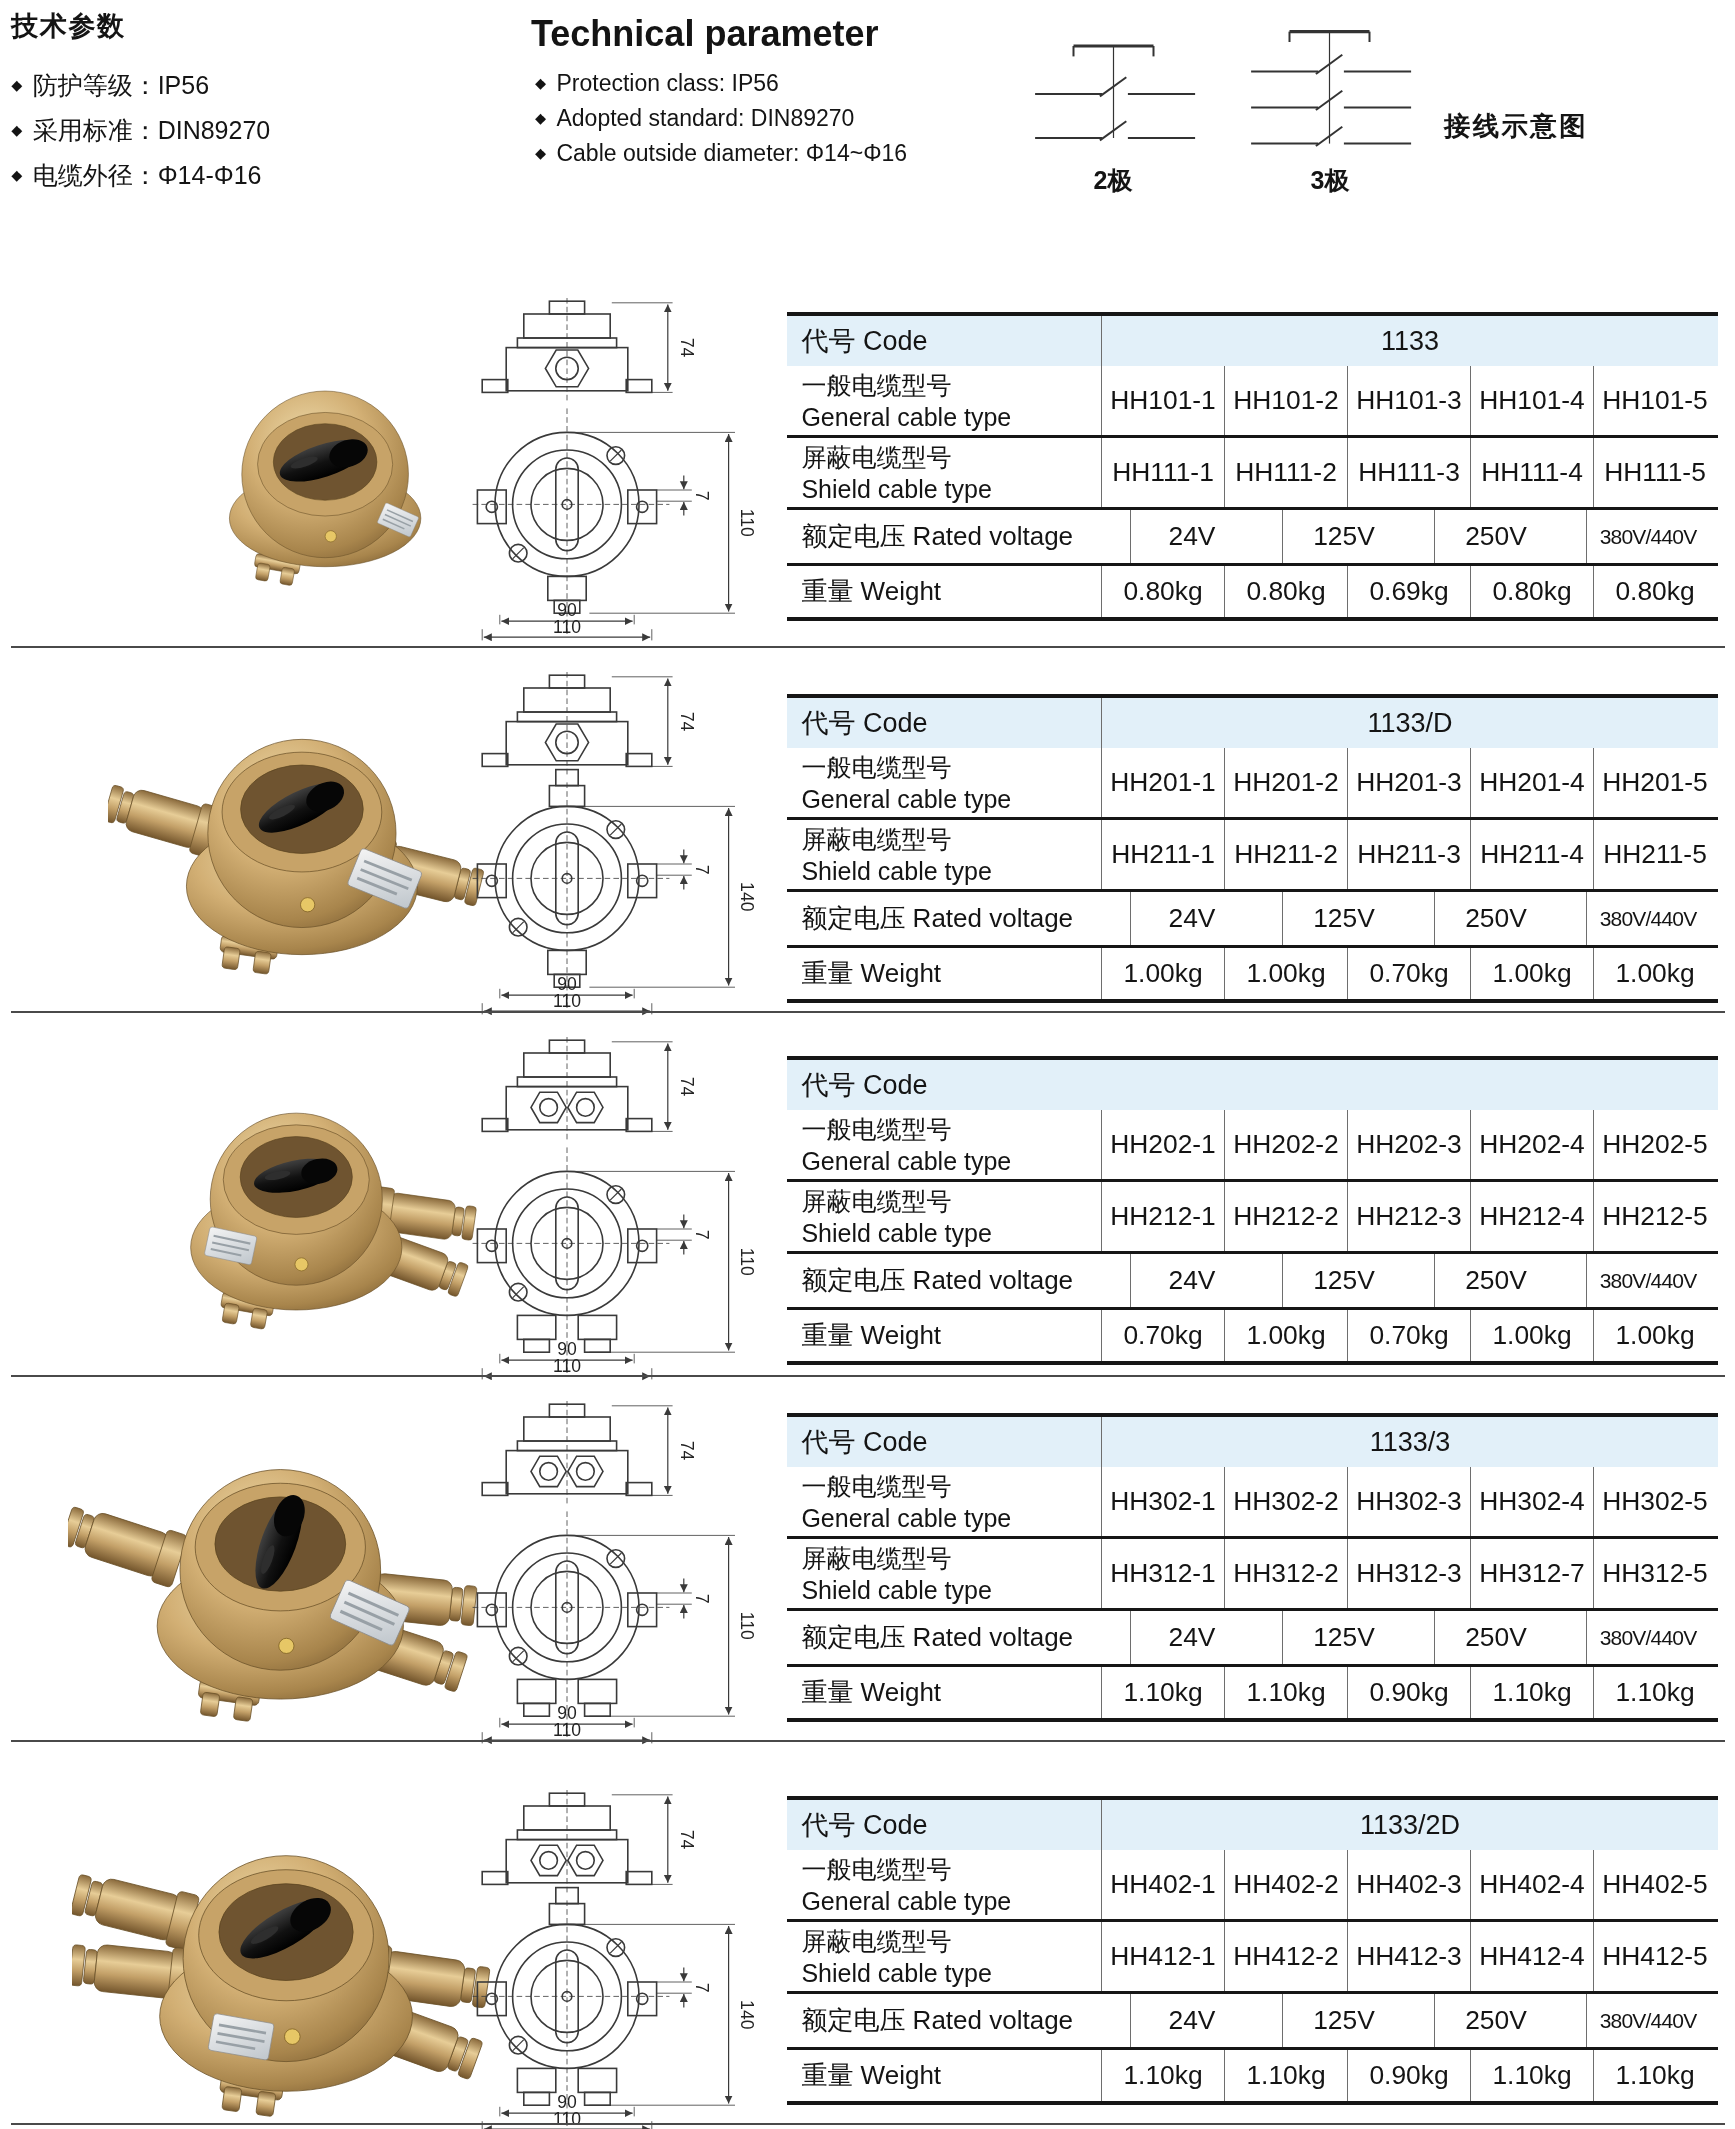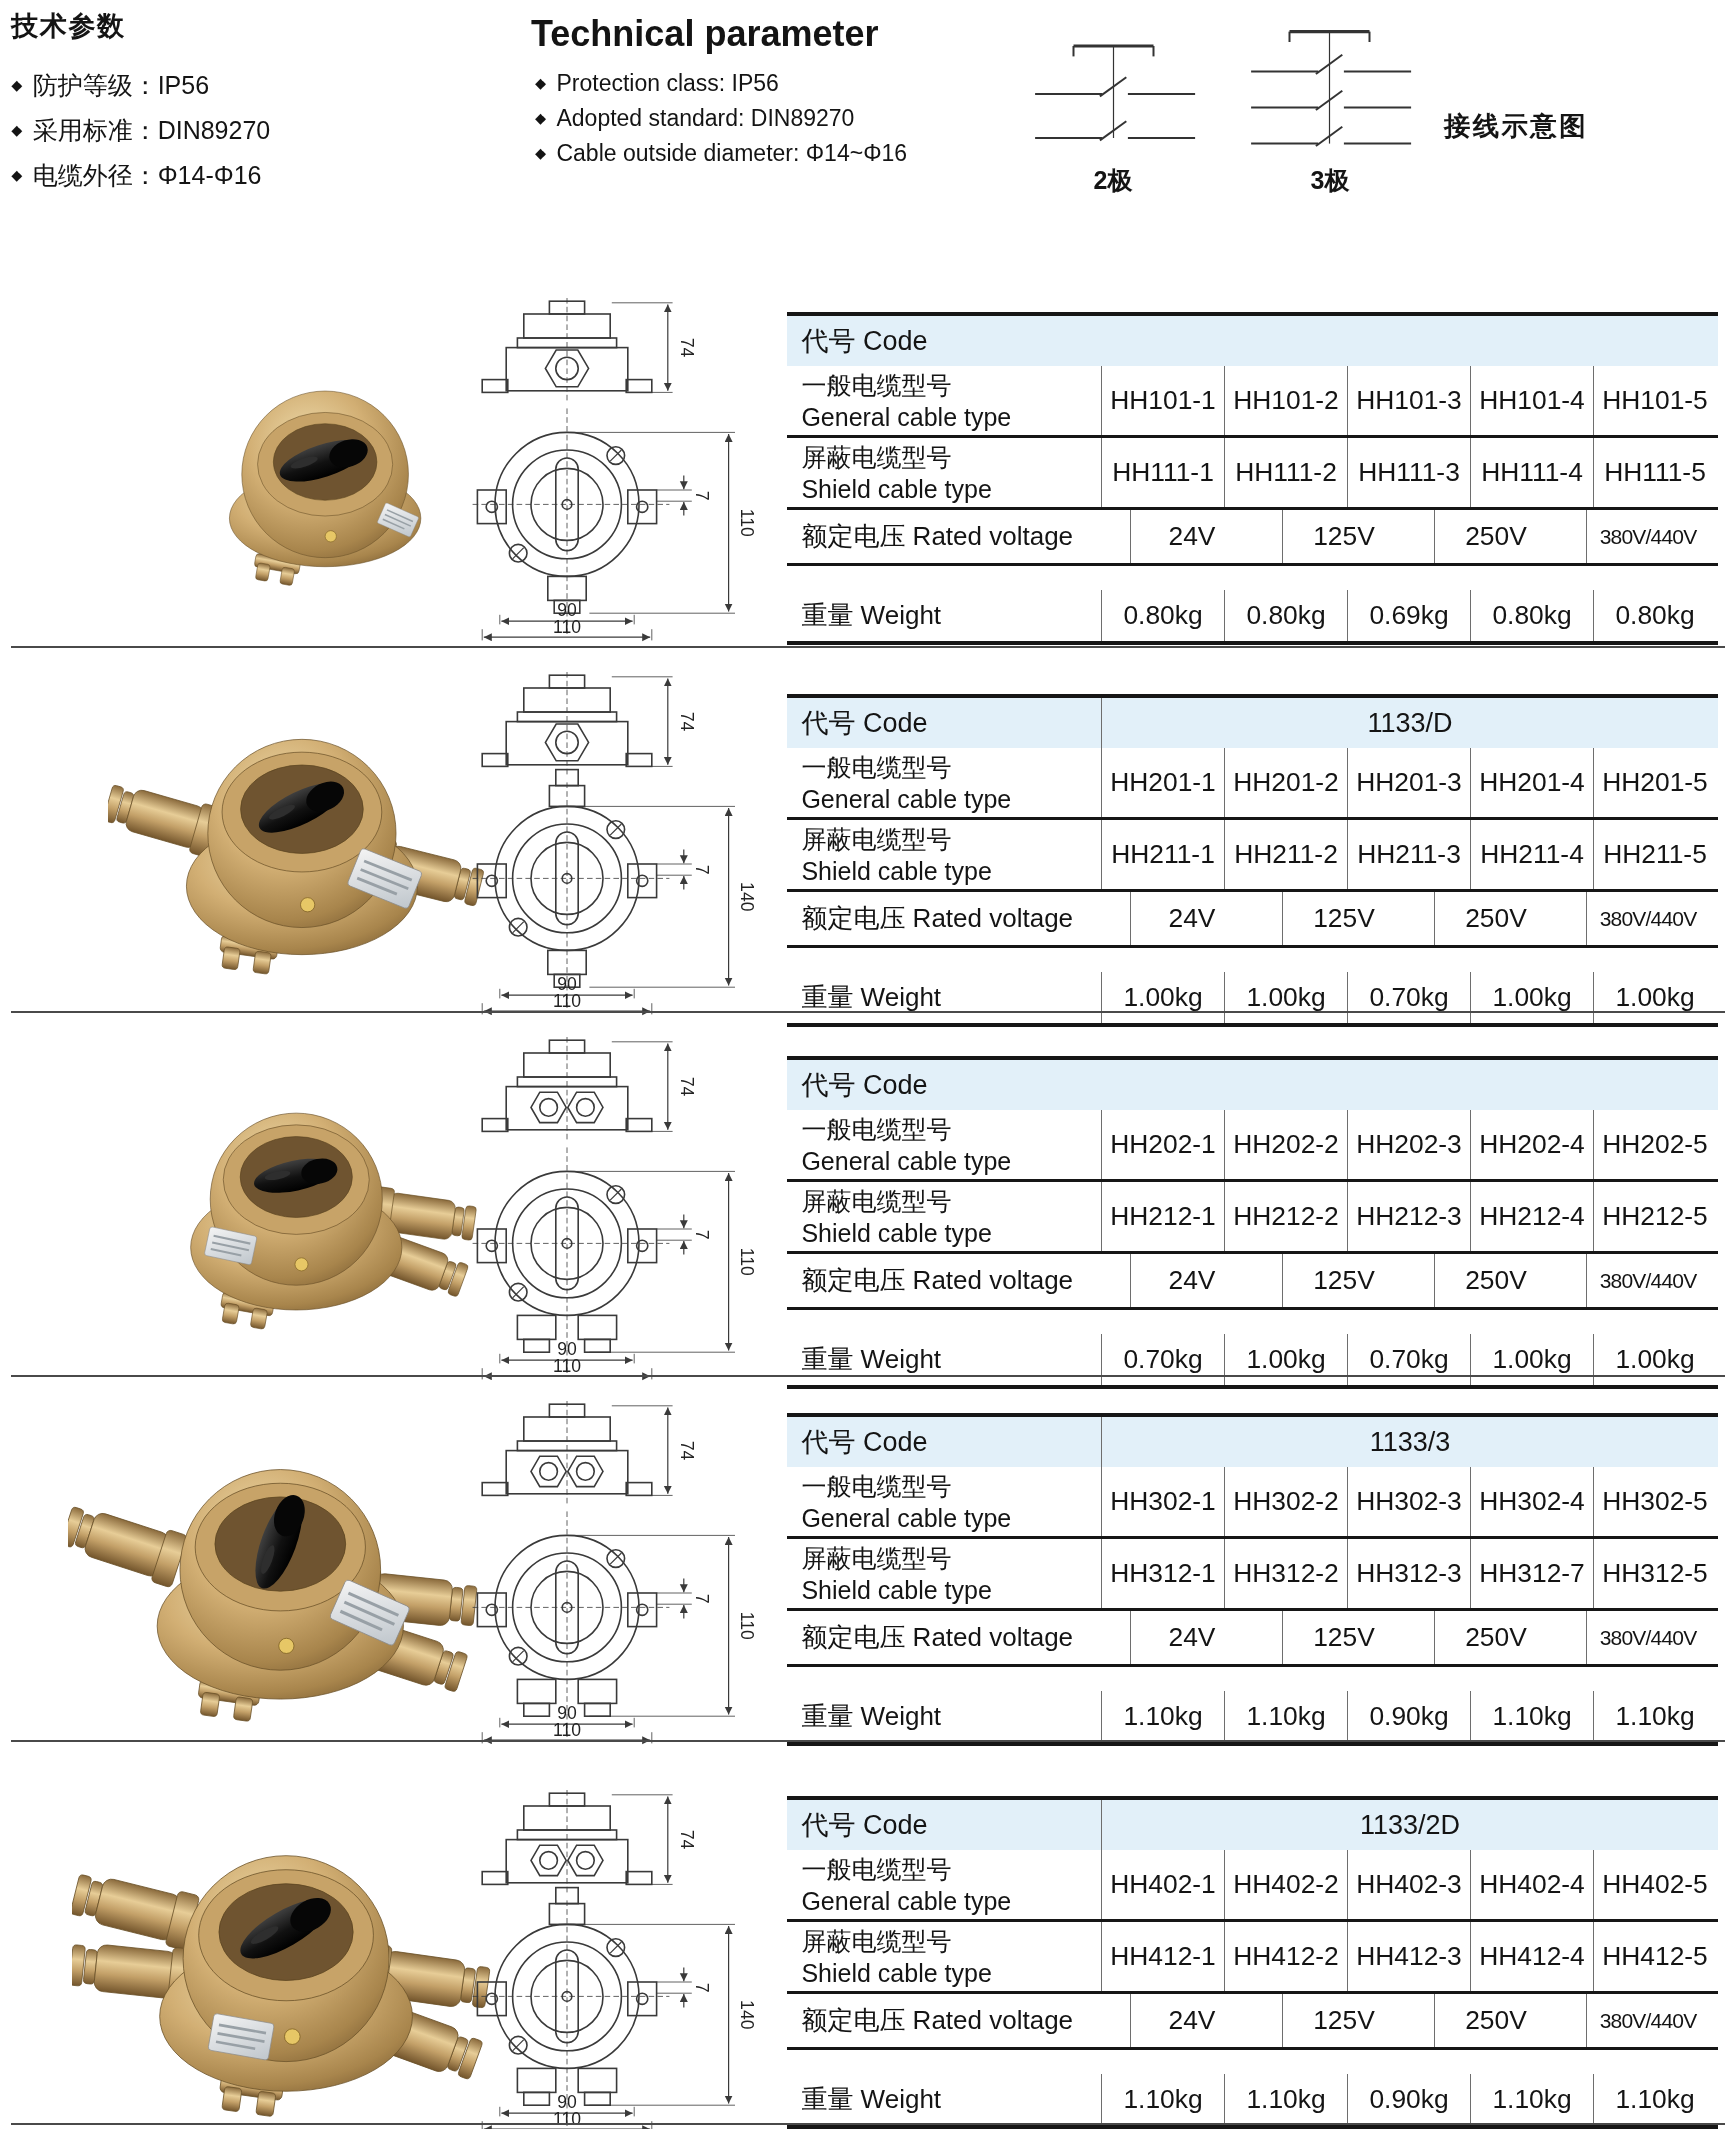--- a/index.html
+++ b/index.html
@@ -264,6 +264,7 @@
     <div class="ptable" style="top:128px;">
       <div class="tr code">
         <div class="td label first">代号 Code</div>
+        <div class="td">1133</div>
       </div>
       <div class="tr general">
         <div class="td label2 first">

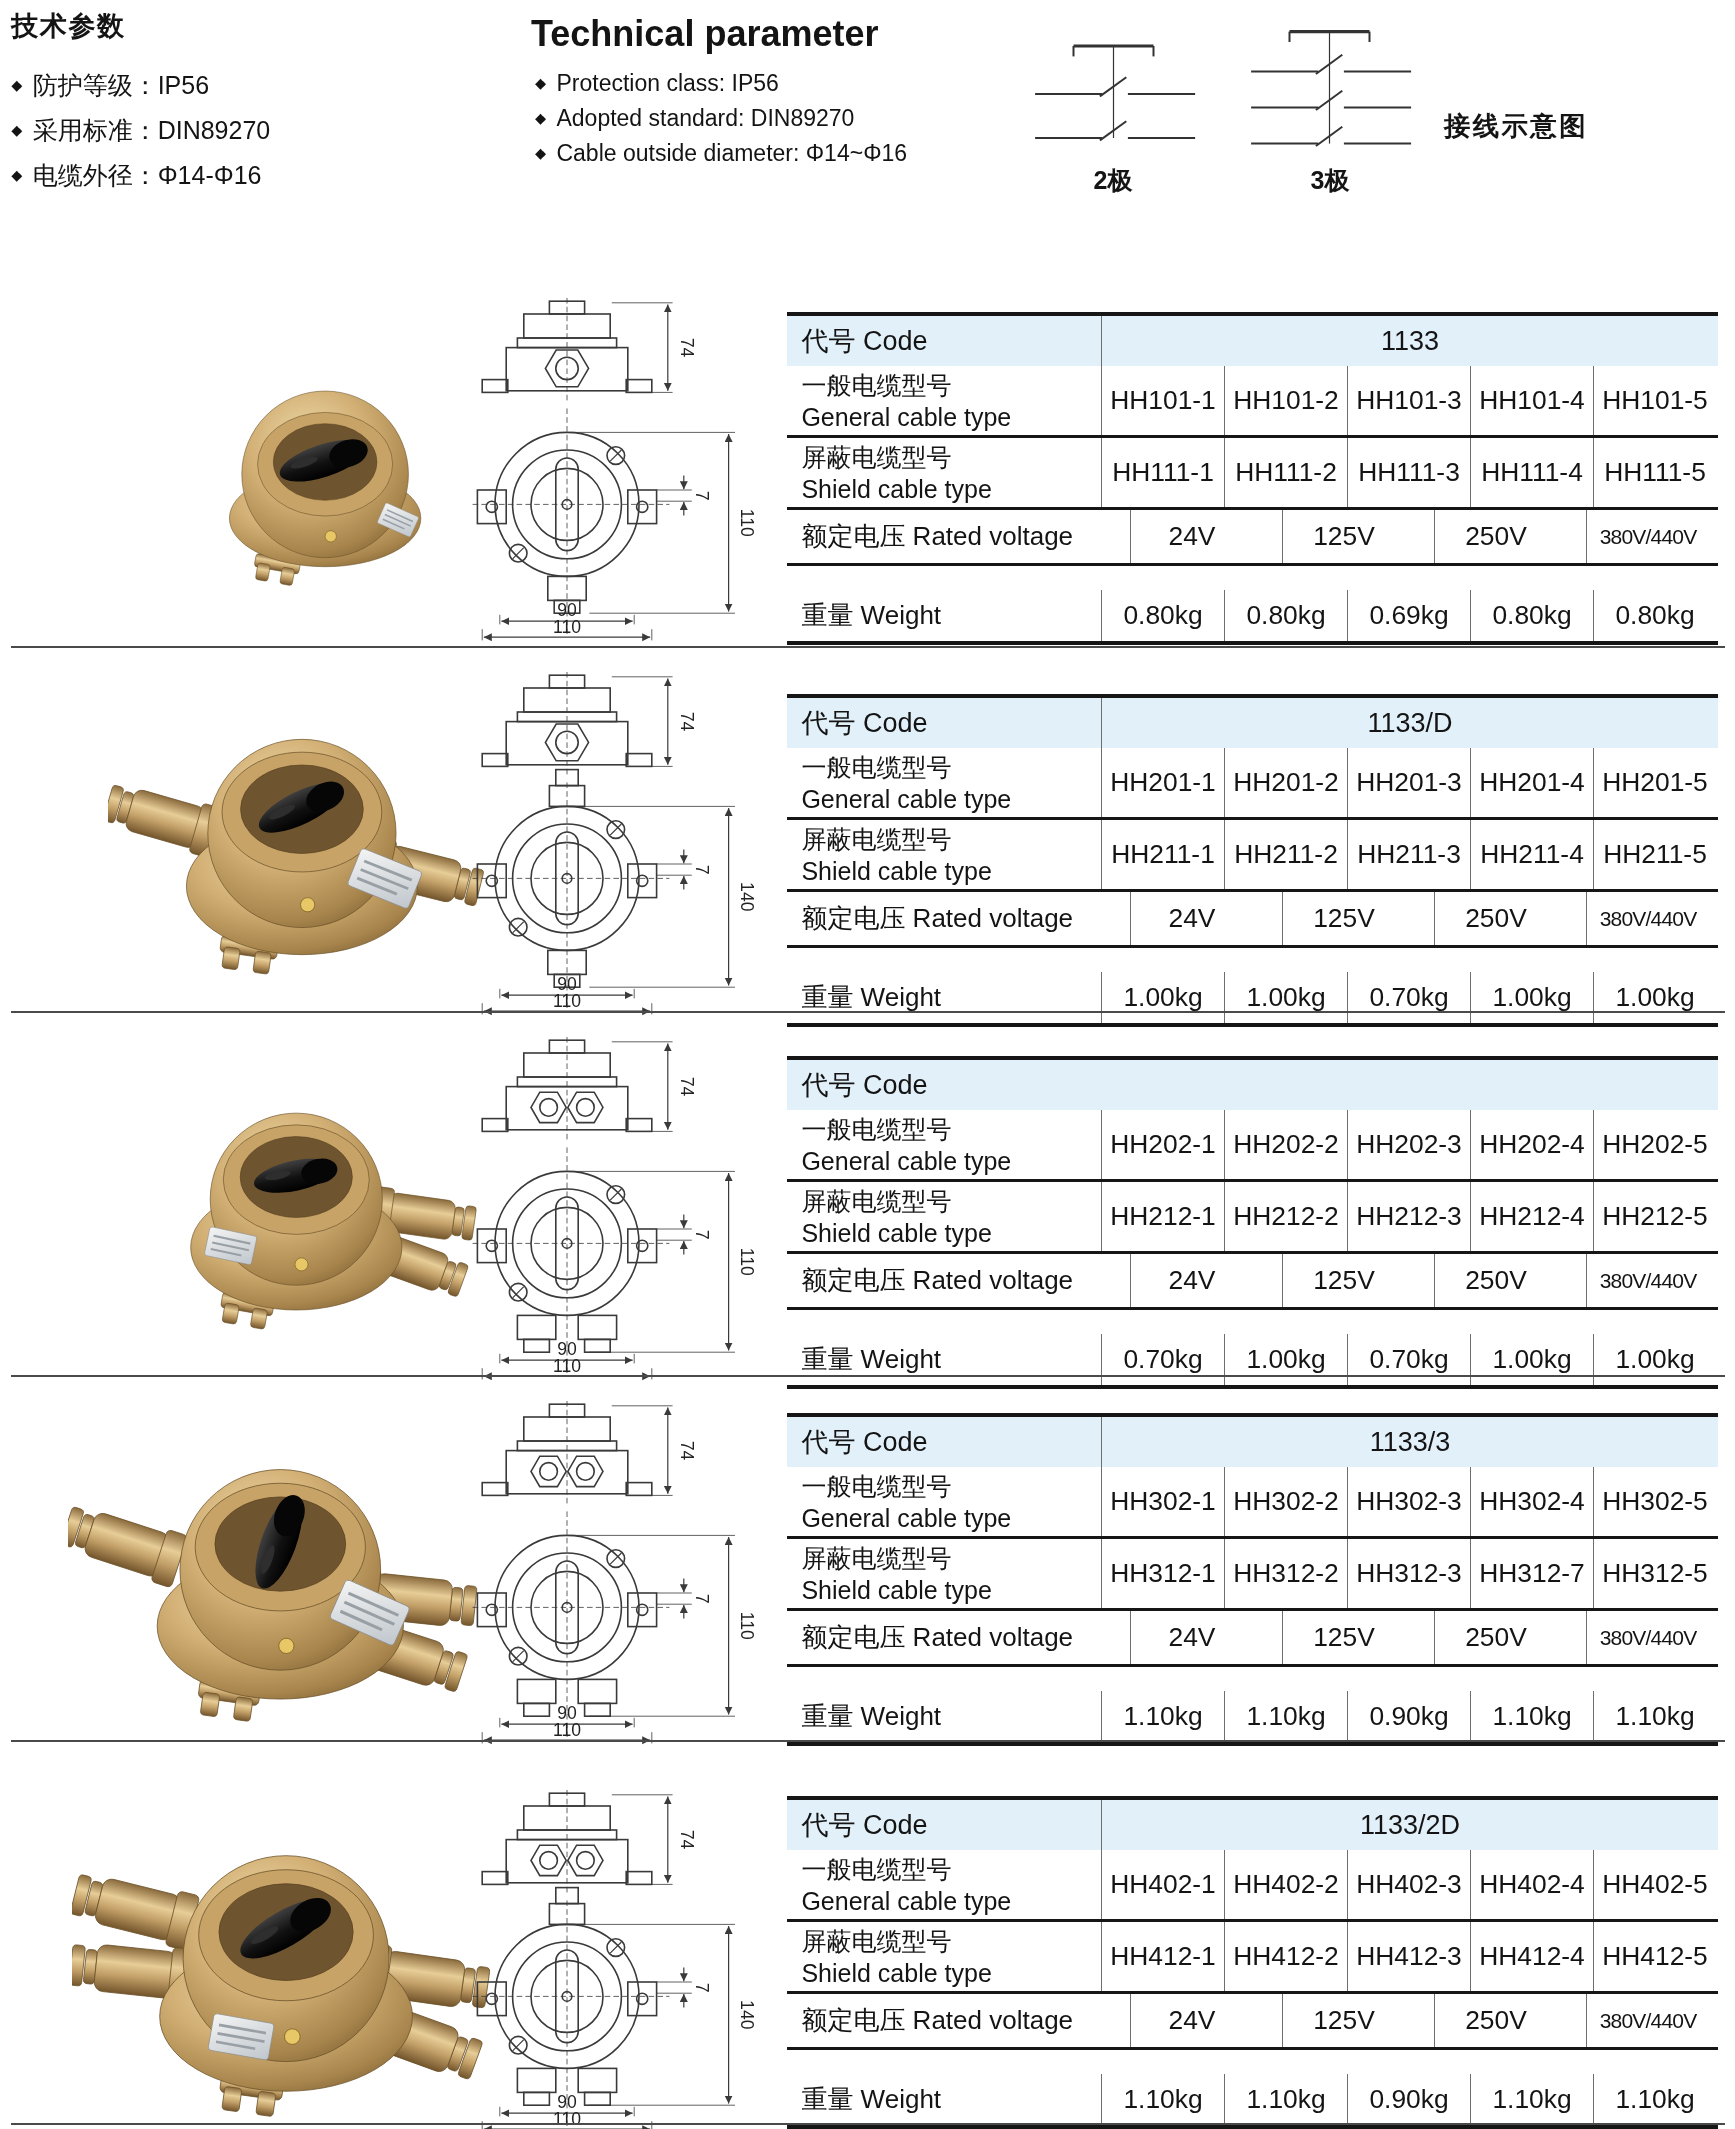--- a/index.html
+++ b/index.html
@@ -31,7 +31,7 @@
   .tr.code{grid-template-columns:314px 617px;height:50px;background:#e2f0f9;}
   .tr.general,.tr.shield{height:69px;border-bottom:3.2px solid #161616;}
   .tr.voltage{height:53px;border-bottom:3.2px solid #161616;gap:29px;}
-  .tr.weight{height:51px;border-bottom:4px solid #161616;margin-top:24px;}
+  .tr.weight{height:51px;border-bottom:4px solid #161616;}
   .td{display:flex;align-items:center;justify-content:center;border-left:1.6px solid #6e6e6e;
       font-size:26.4px;white-space:nowrap;overflow:hidden;}
   .td.first{border-left:none;}

